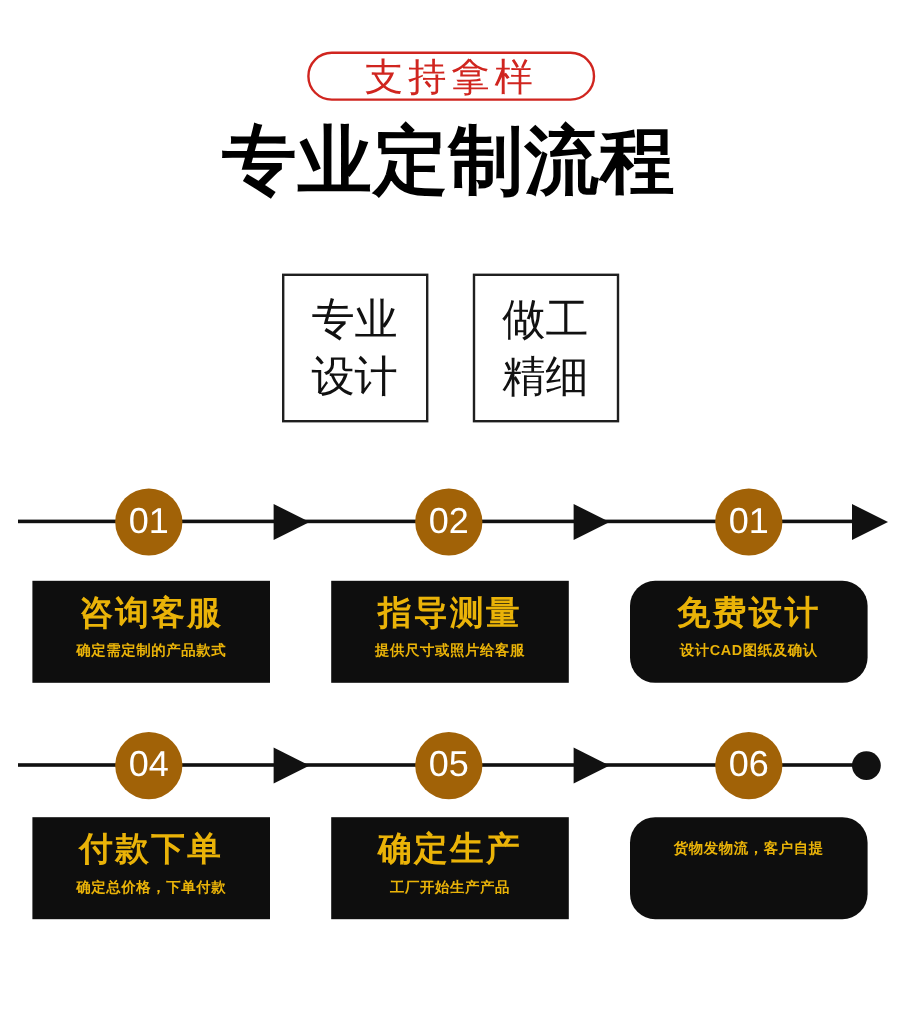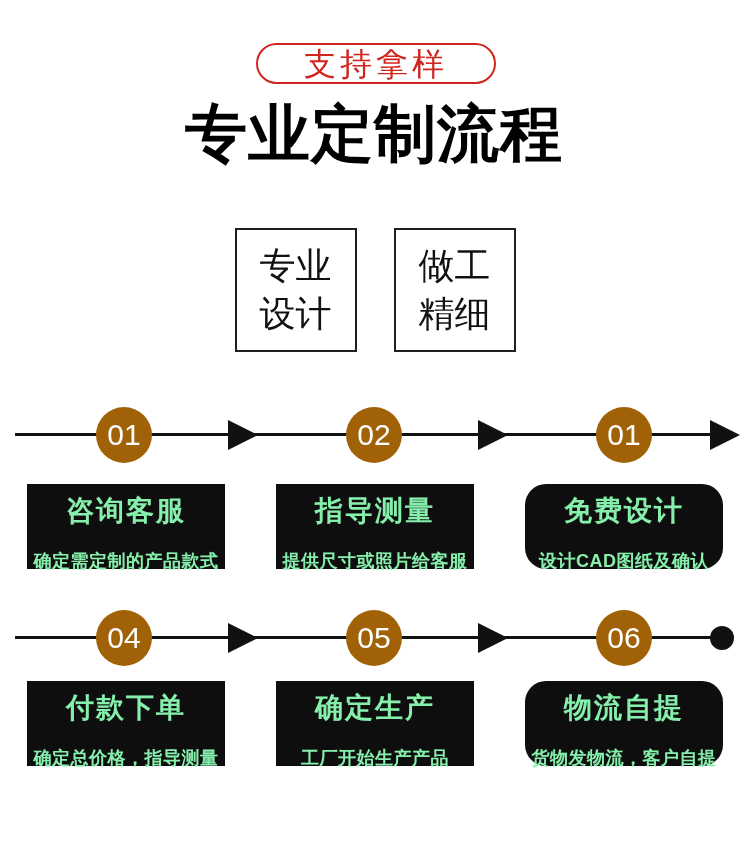--- a/index.html
+++ b/index.html
@@ -148,7 +148,7 @@
     width: 198px;
     height: 85px;
     background: #0e0e0e;
-    color: #86efac;
+    color: #eab308;
     text-align: center;
     padding-top: 11px;
   }

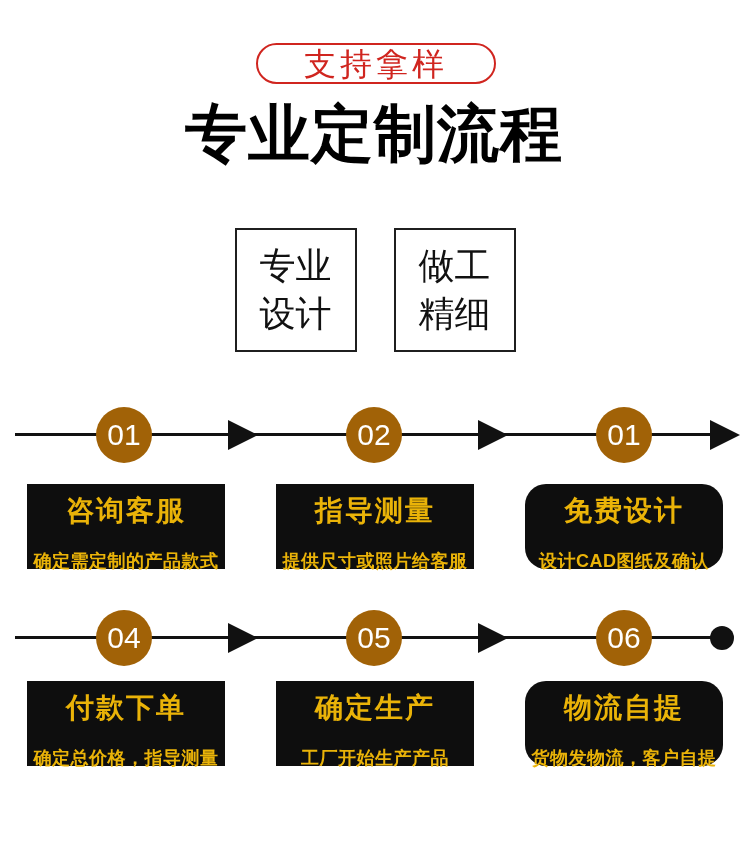--- a/index.html
+++ b/index.html
@@ -159,8 +159,8 @@
     line-height: 1.15;
   }
   .step-box .step-desc {
-    margin-top: 22px;
-    font-size: 18px;
+    margin-top: 7px;
+    font-size: 12px;
     font-weight: bold;
     letter-spacing: 0.5px;
     white-space: nowrap;

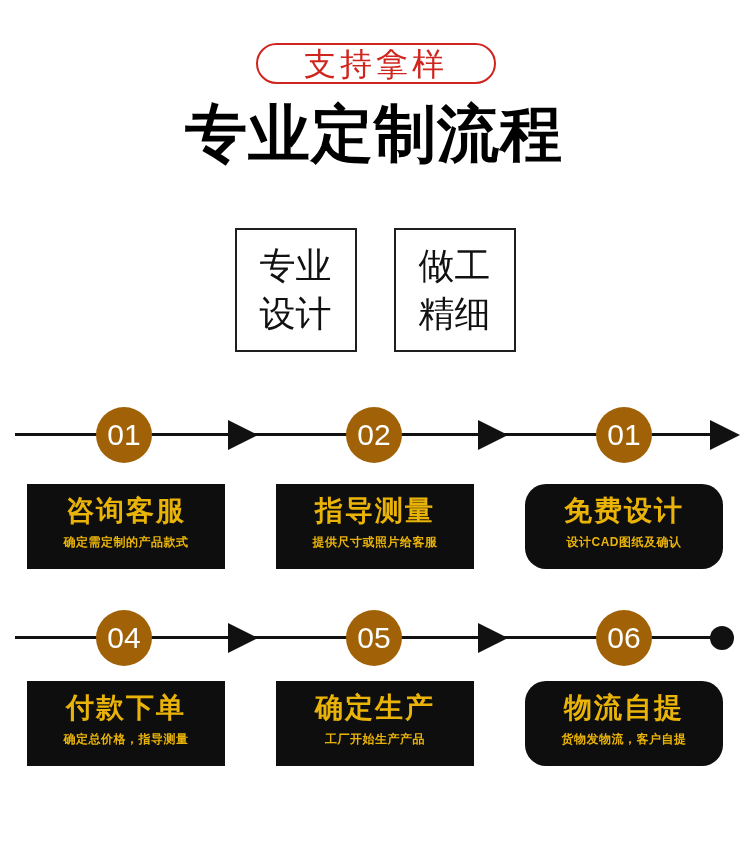--- a/index.html
+++ b/index.html
@@ -248,7 +248,6 @@
       <div class="step-desc">工厂开始生产产品</div>
     </div>
     <div class="step-box b3">
-      <div class="step-title">物流自提</div>
       <div class="step-desc">货物发物流，客户自提</div>
     </div>
   </div>

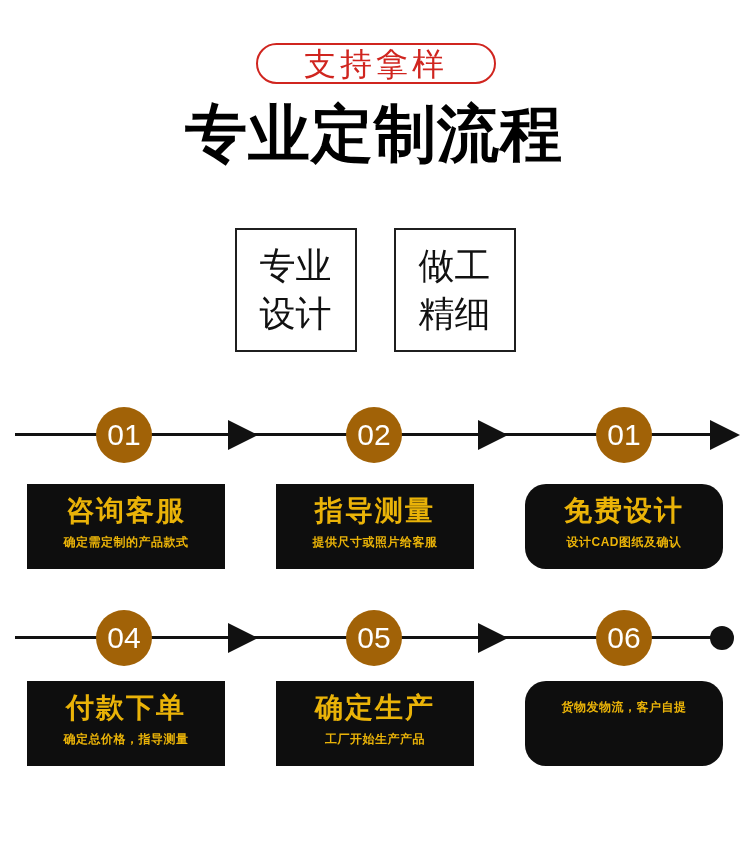--- a/index.html
+++ b/index.html
@@ -241,7 +241,7 @@
   <div class="step-boxes boxes-row2">
     <div class="step-box b1">
       <div class="step-title">付款下单</div>
-      <div class="step-desc">确定总价格，指导测量</div>
+      <div class="step-desc">确定总价格，下单付款</div>
     </div>
     <div class="step-box b2">
       <div class="step-title">确定生产</div>

